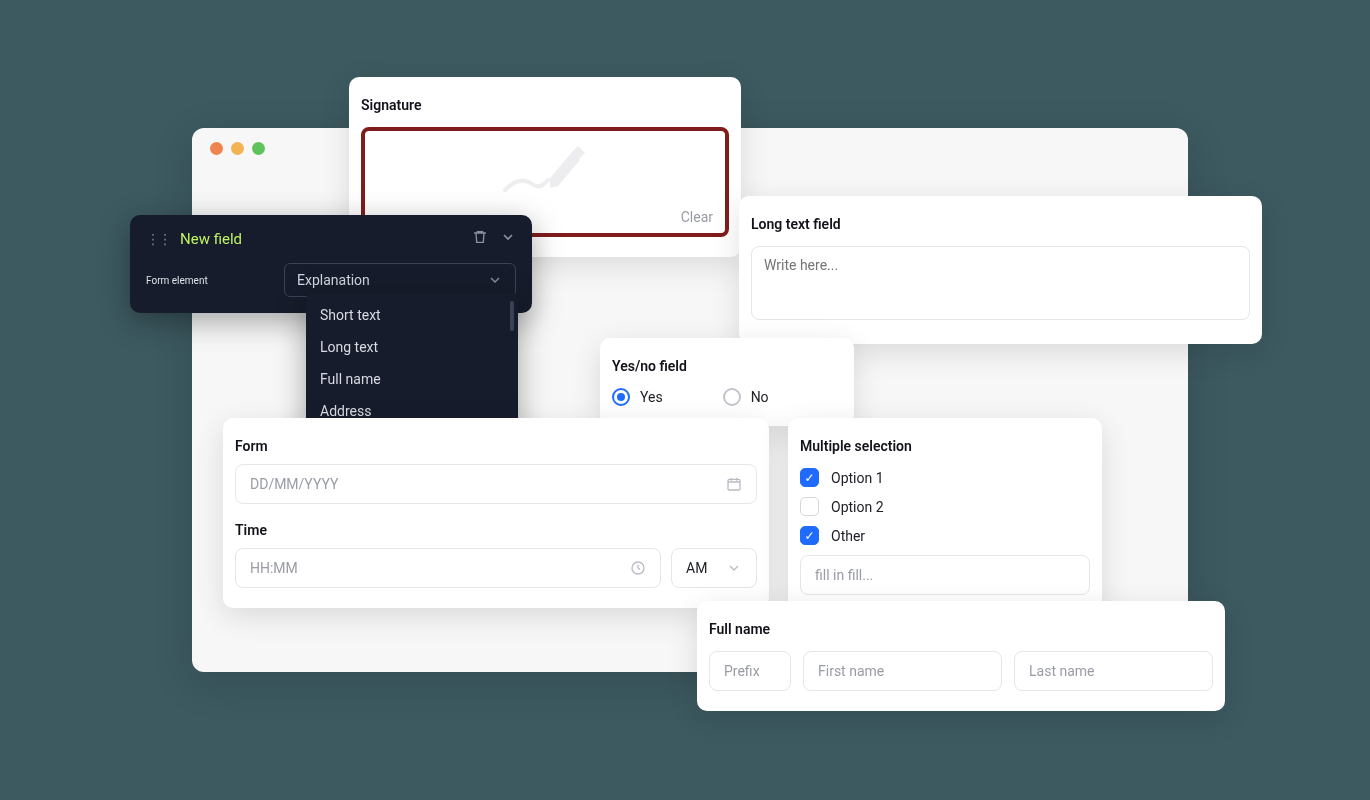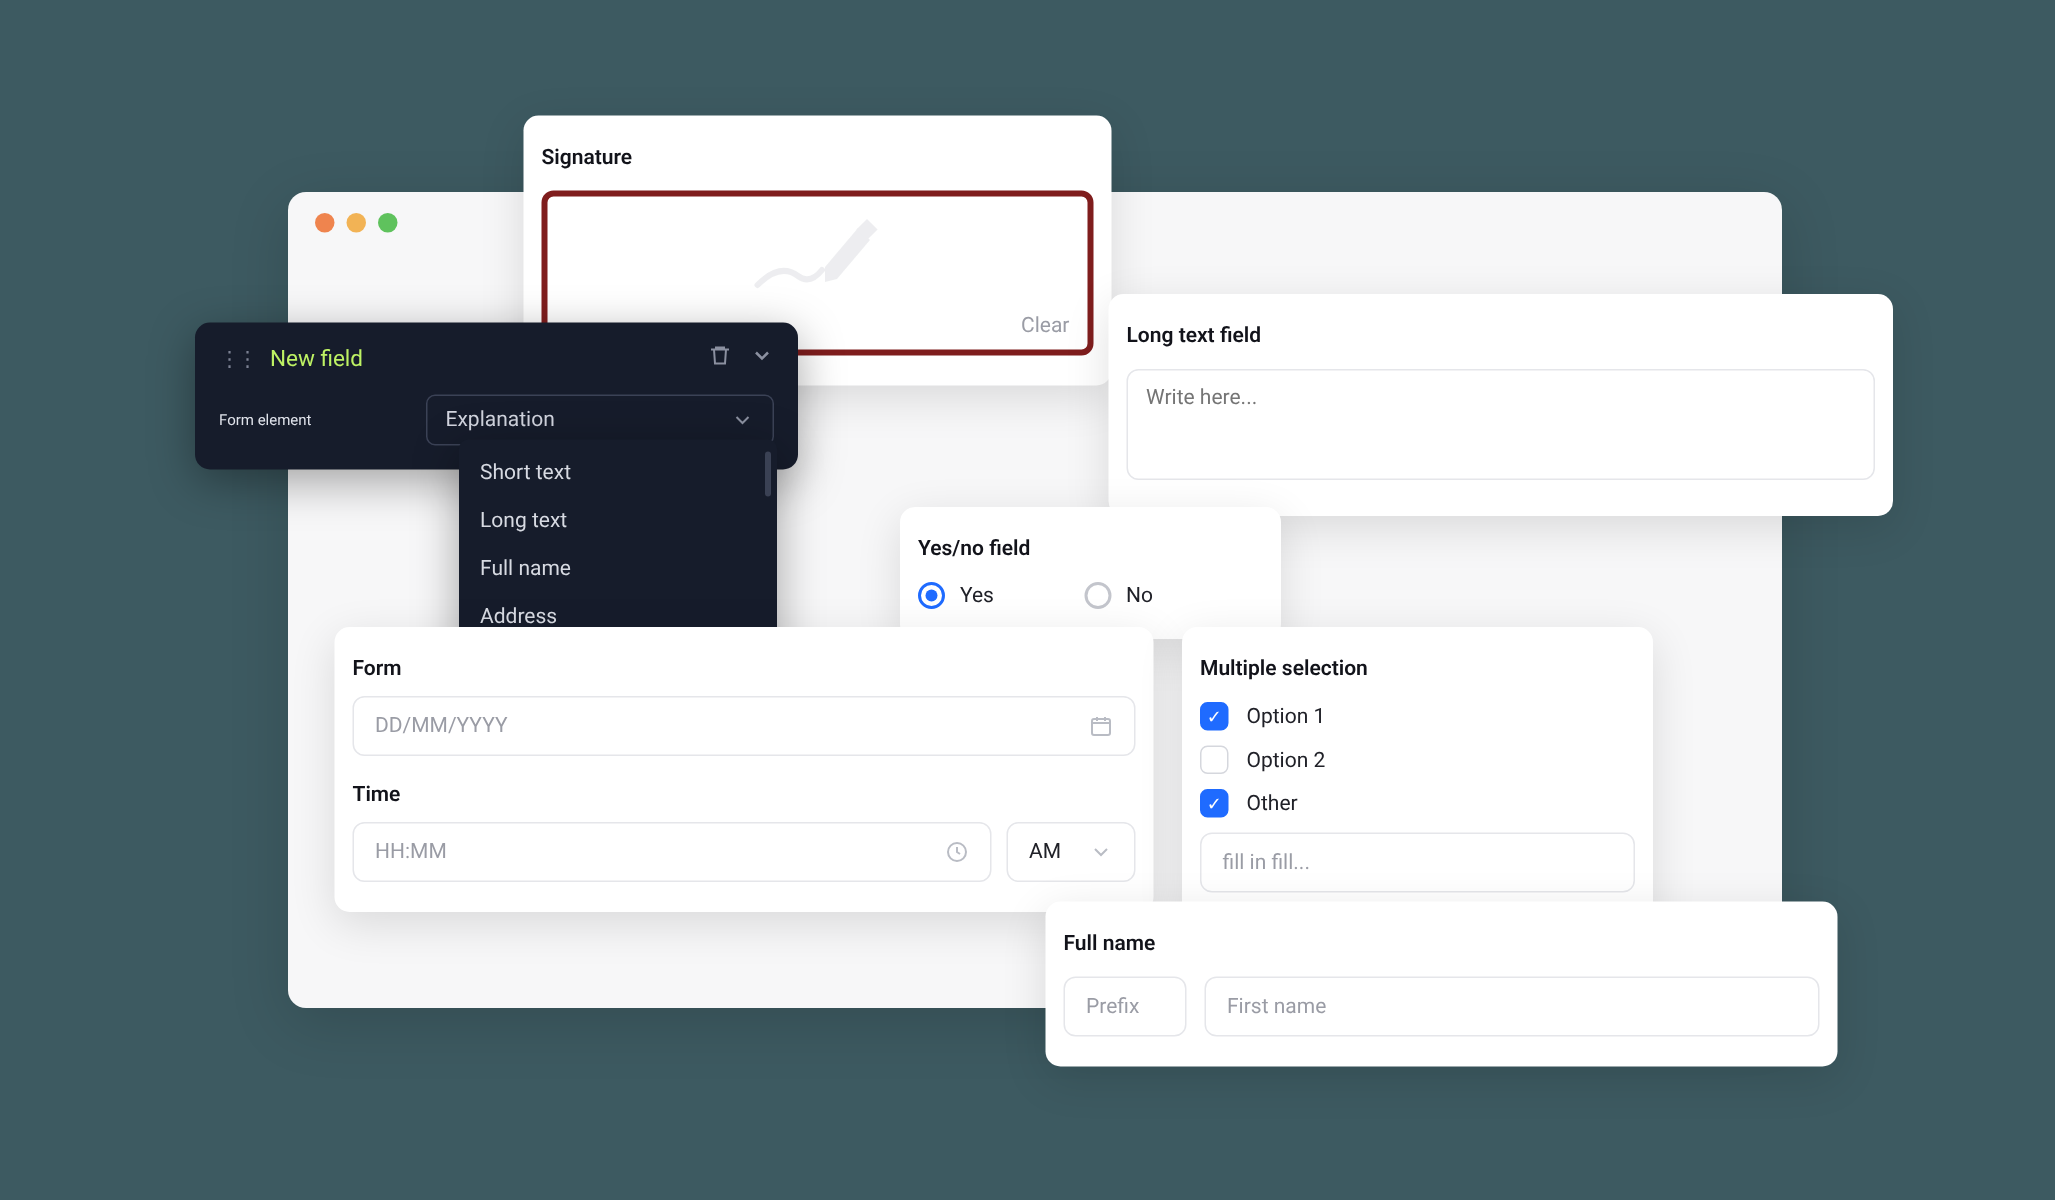--- a/index.html
+++ b/index.html
@@ -290,6 +290,9 @@
     <div class="input">
       <span class="input-ph">First name</span>
     </div>
+    <div class="input">
+      <span class="input-ph">Last name</span>
+    </div>
   </div>
 </div>
 

